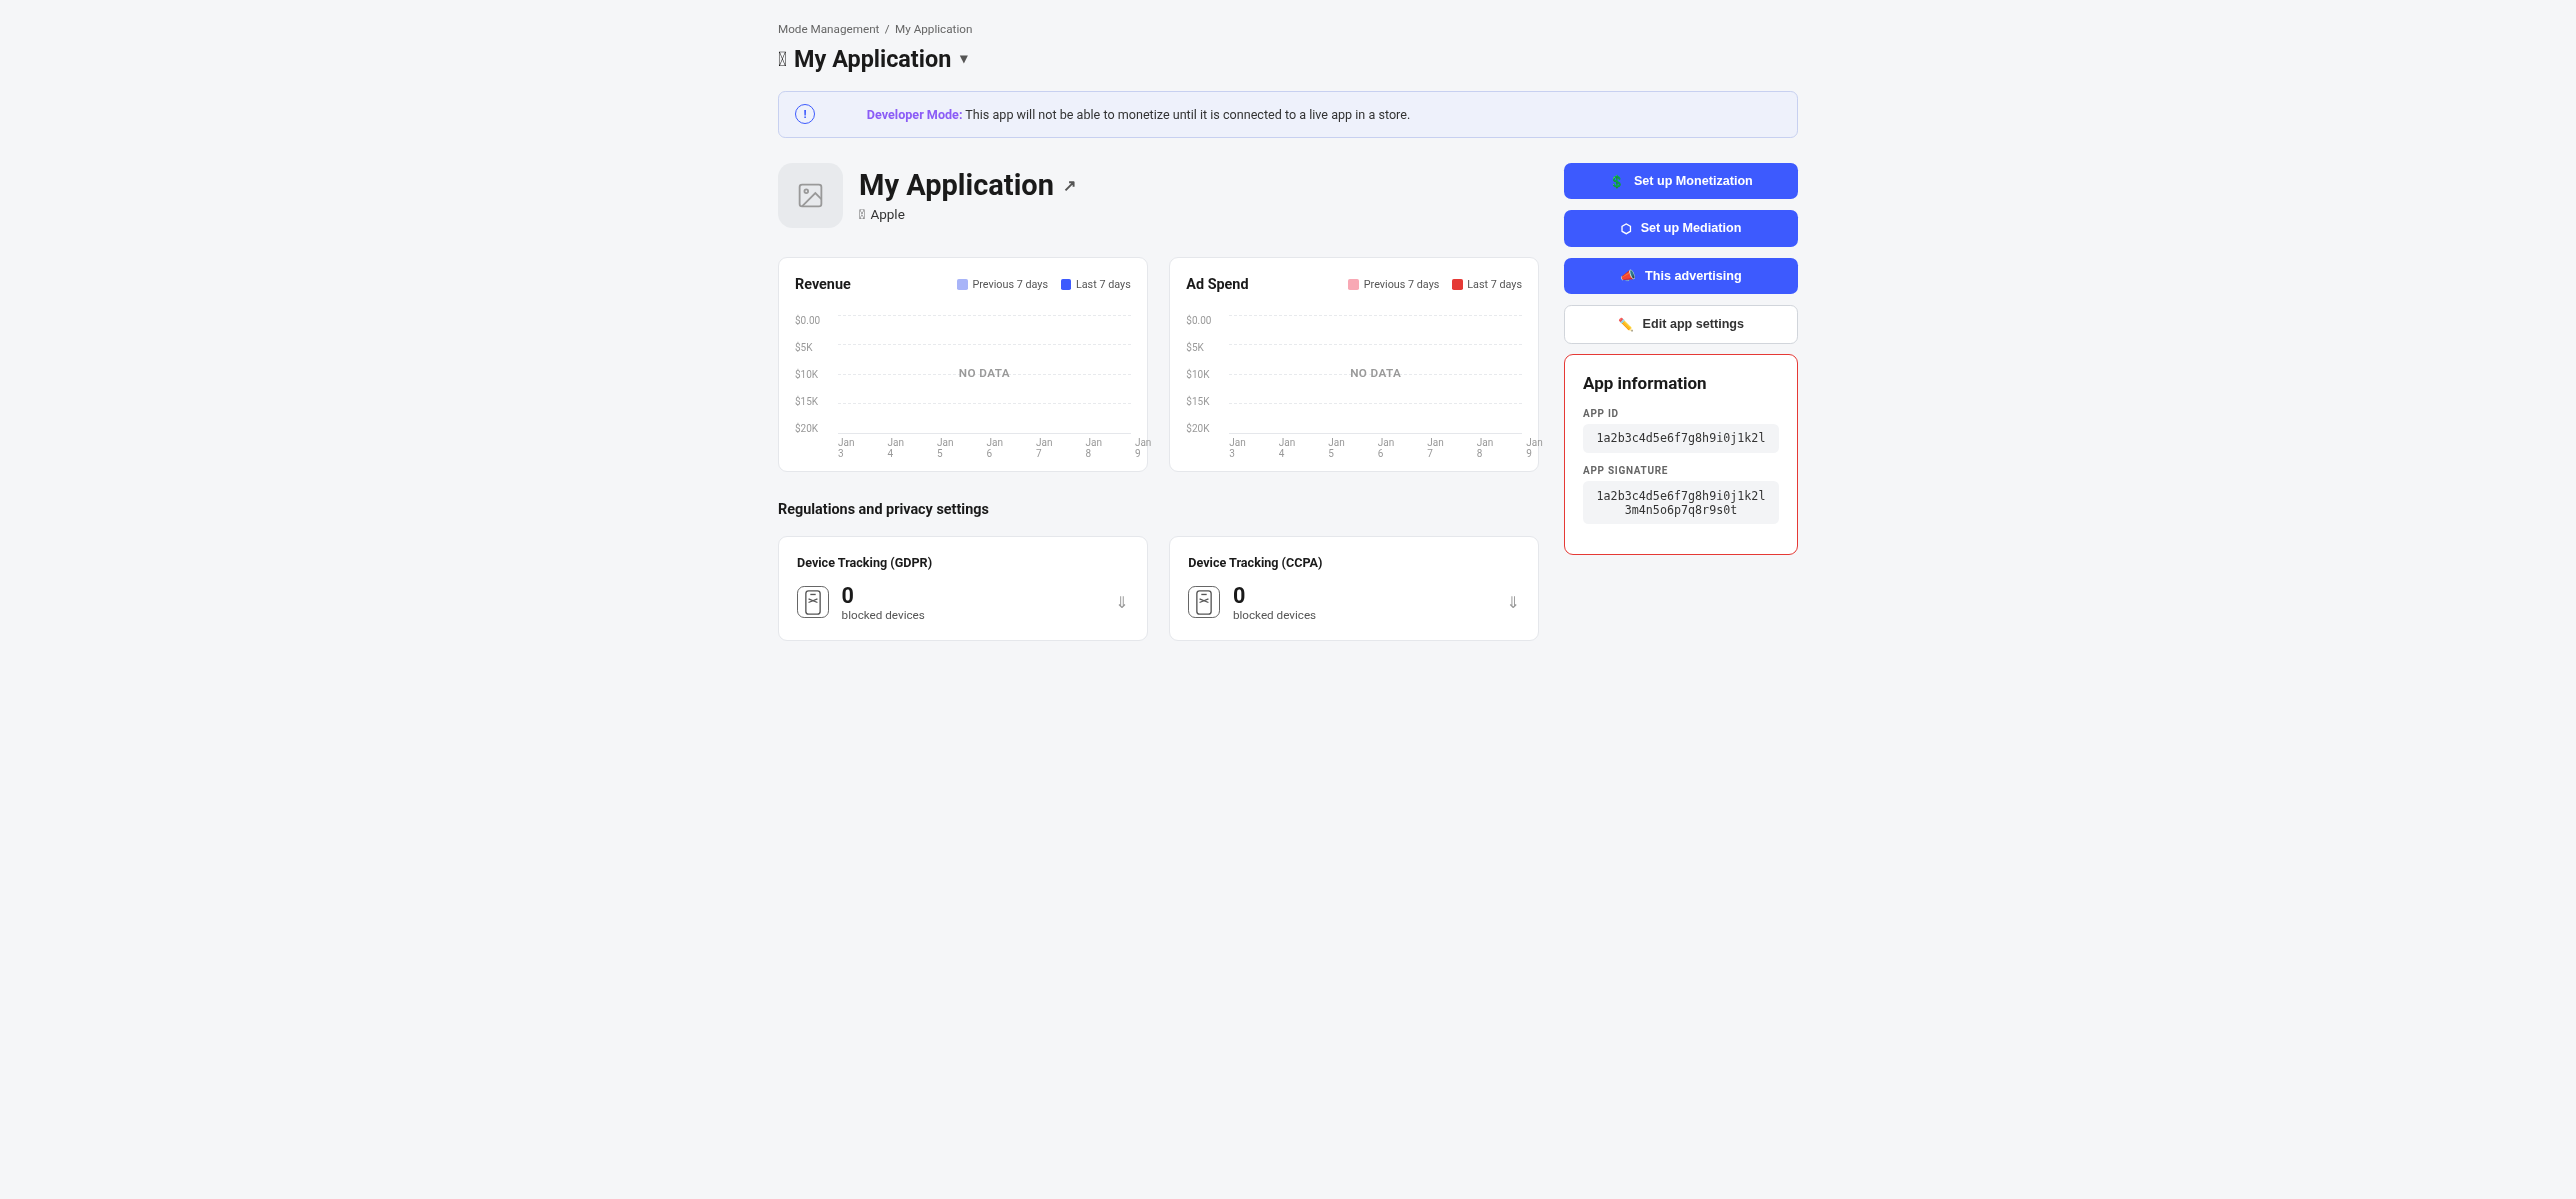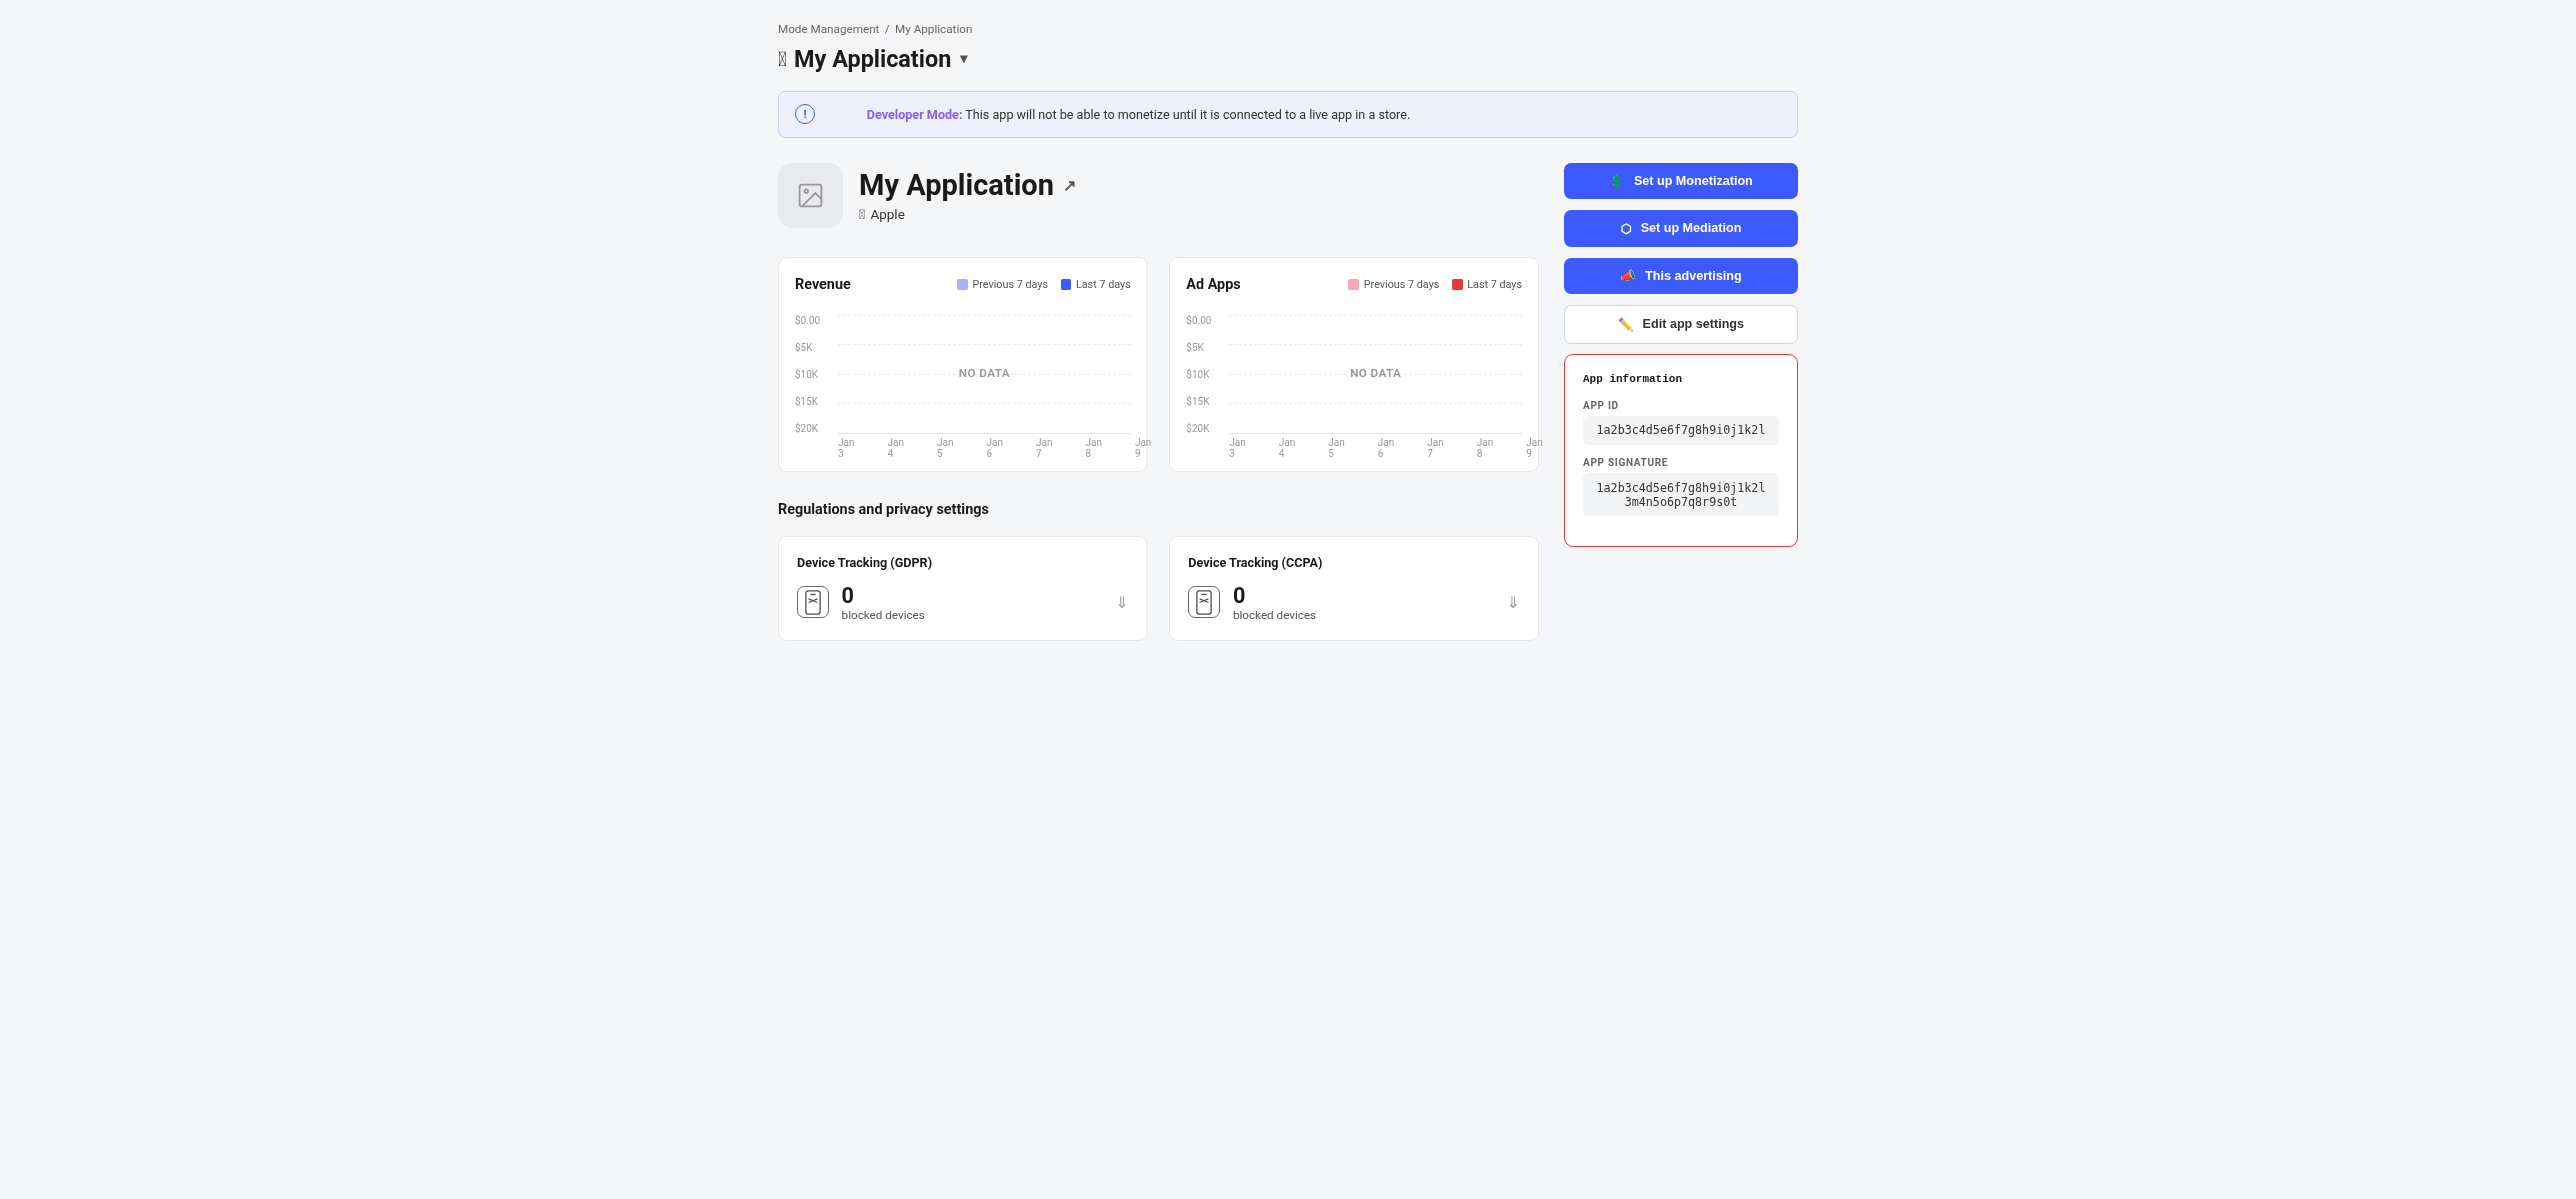--- a/index.html
+++ b/index.html
@@ -152,7 +152,7 @@
 
         <div class="chart-card">
           <div class="chart-header">
-            <span class="chart-title">Ad Apps</span>
+            <span class="chart-title">Ad Spend</span>
             <div class="chart-legend">
               <div class="legend-item">
                 <div class="legend-dot" style="background:#f8a8b4;"></div>

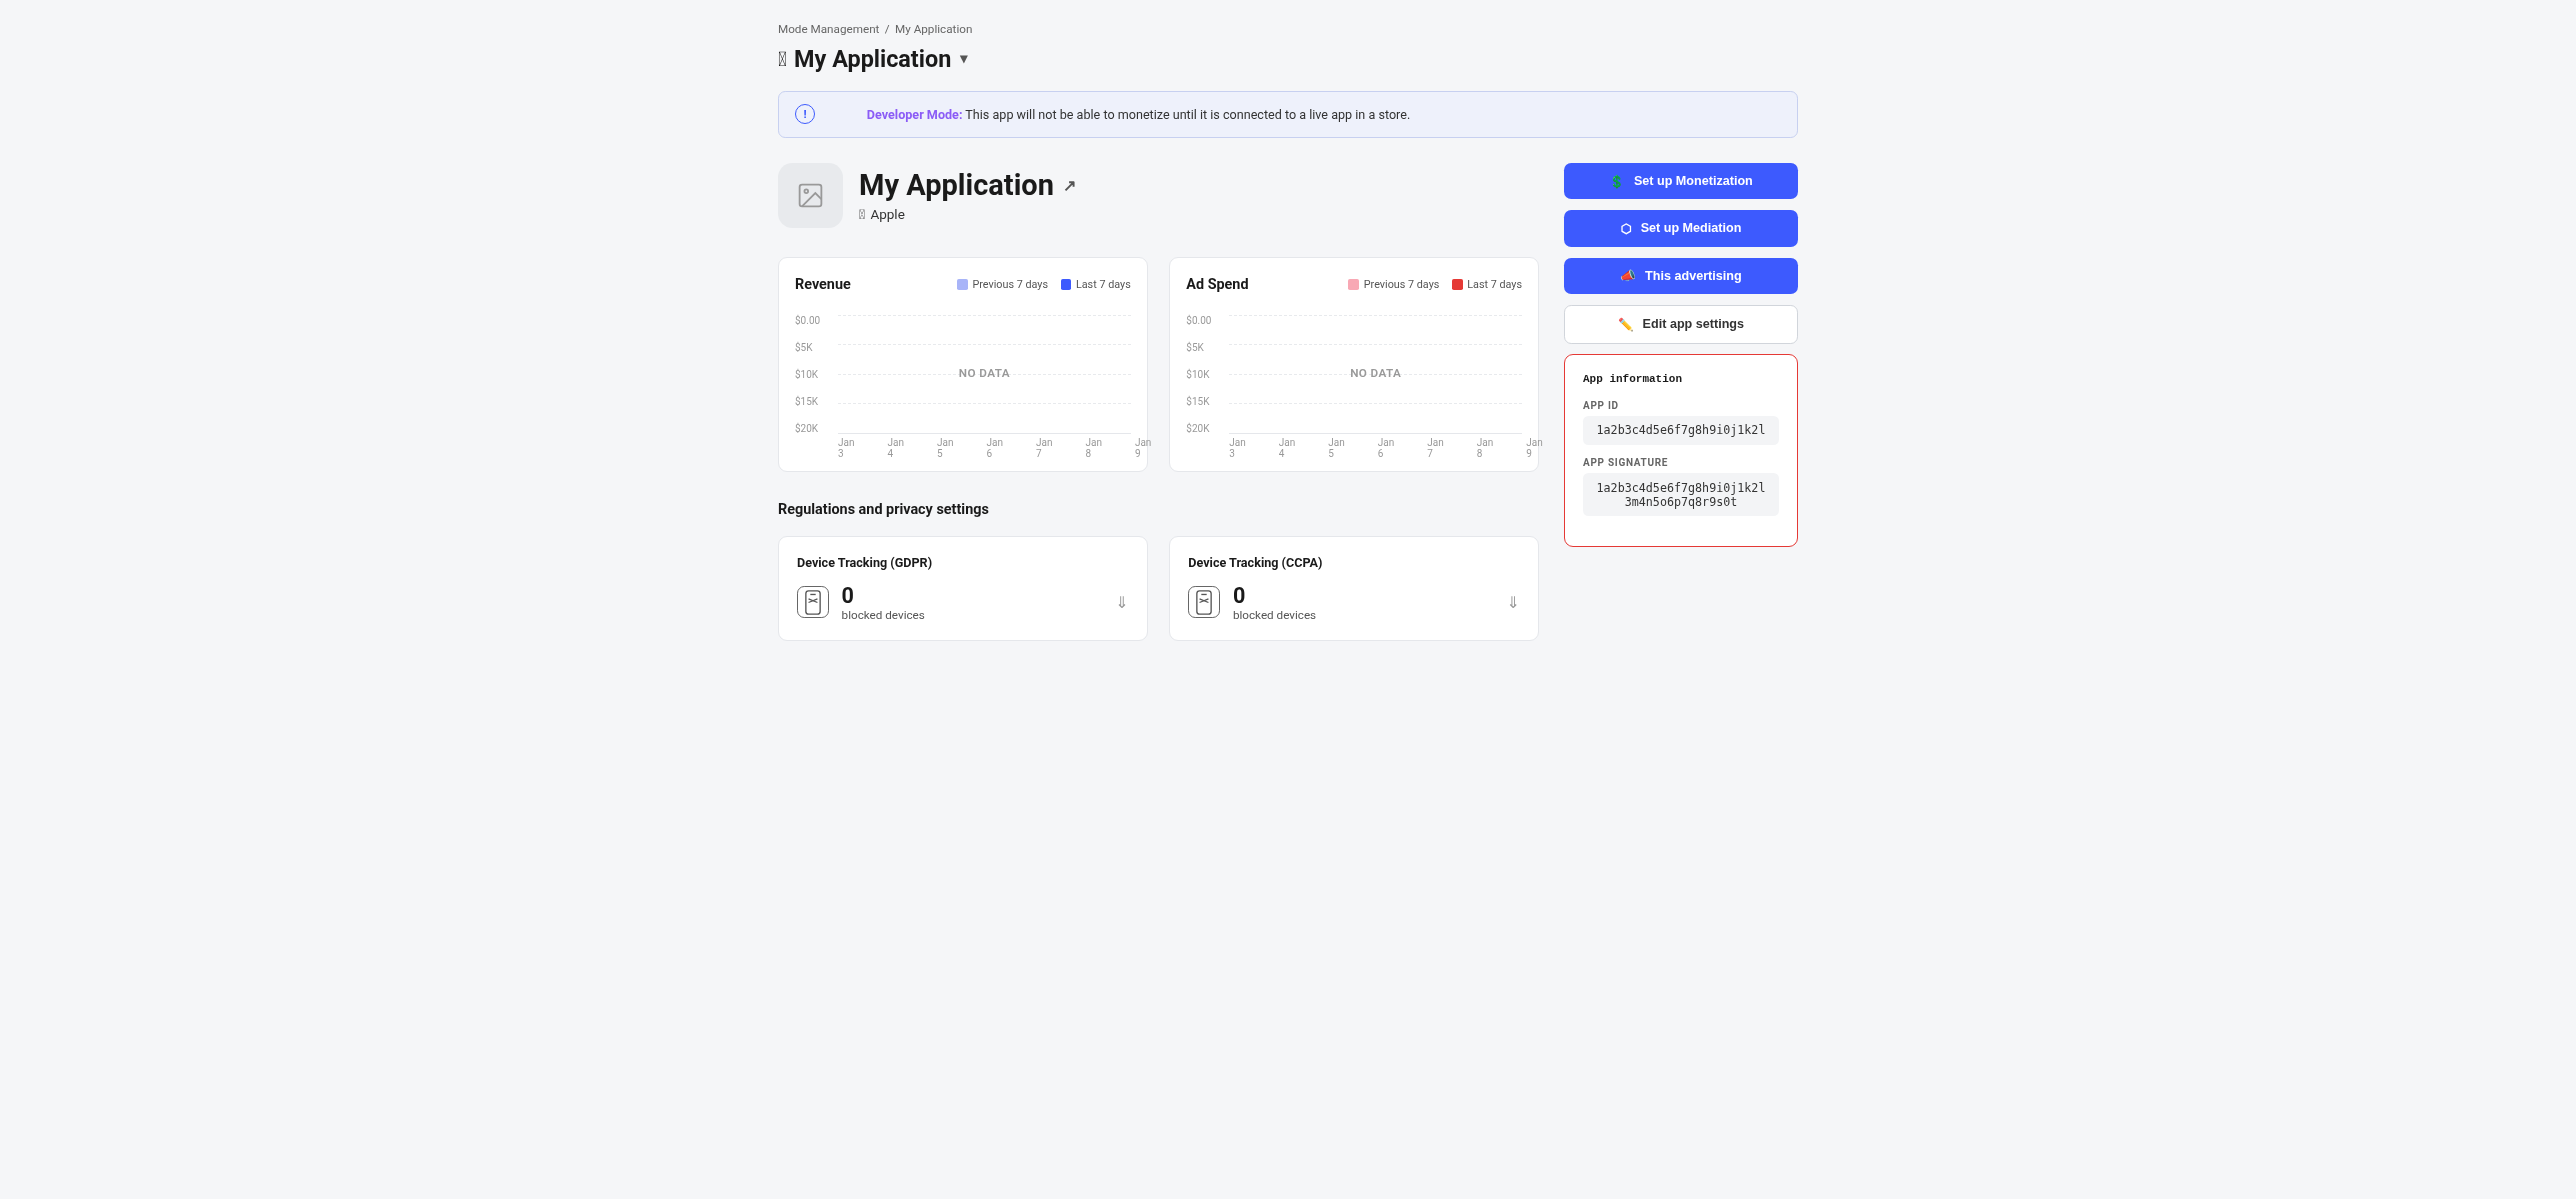--- a/index.html
+++ b/index.html
@@ -52,7 +52,7 @@
     .btn-primary { background: #3d5afe; color: #fff; border: none; border-radius: 7.2px; padding: 10.8px 16px; font-size: 12.6px; font-weight: 600; cursor: pointer; display: flex; align-items: center; gap: 9px; width: 100%; justify-content: center; }
     .btn-secondary { background: #fff; color: #333; border: 0.9px solid #d1d5db; border-radius: 7.2px; padding: 10.8px 16px; font-size: 12.6px; font-weight: 600; cursor: pointer; display: flex; align-items: center; gap: 9px; width: 100%; justify-content: center; }
     .app-info-card { background: #fff; border: 1.8px solid #e53935; border-radius: 9px; padding: 18px; }
-    .app-info-title { font-size: 11px; font-weight: 700; margin-bottom: 14.4px; font-family: Liberation Mono, monospace; }
+    .app-info-title { font-size: 17px; font-weight: 700; margin-bottom: 14.4px; }
     .app-info-field { margin-bottom: 12.6px; }
     .app-info-label { font-size: 10px; font-weight: 700; color: #666; letter-spacing: 0.7px; text-transform: uppercase; margin-bottom: 5.4px; }
     .app-info-value { background: #f3f4f6; border-radius: 5.4px; padding: 7.2px 10.8px; font-size: 11.7px; color: #333; font-family: monospace; word-break: break-all; text-align: center; }

